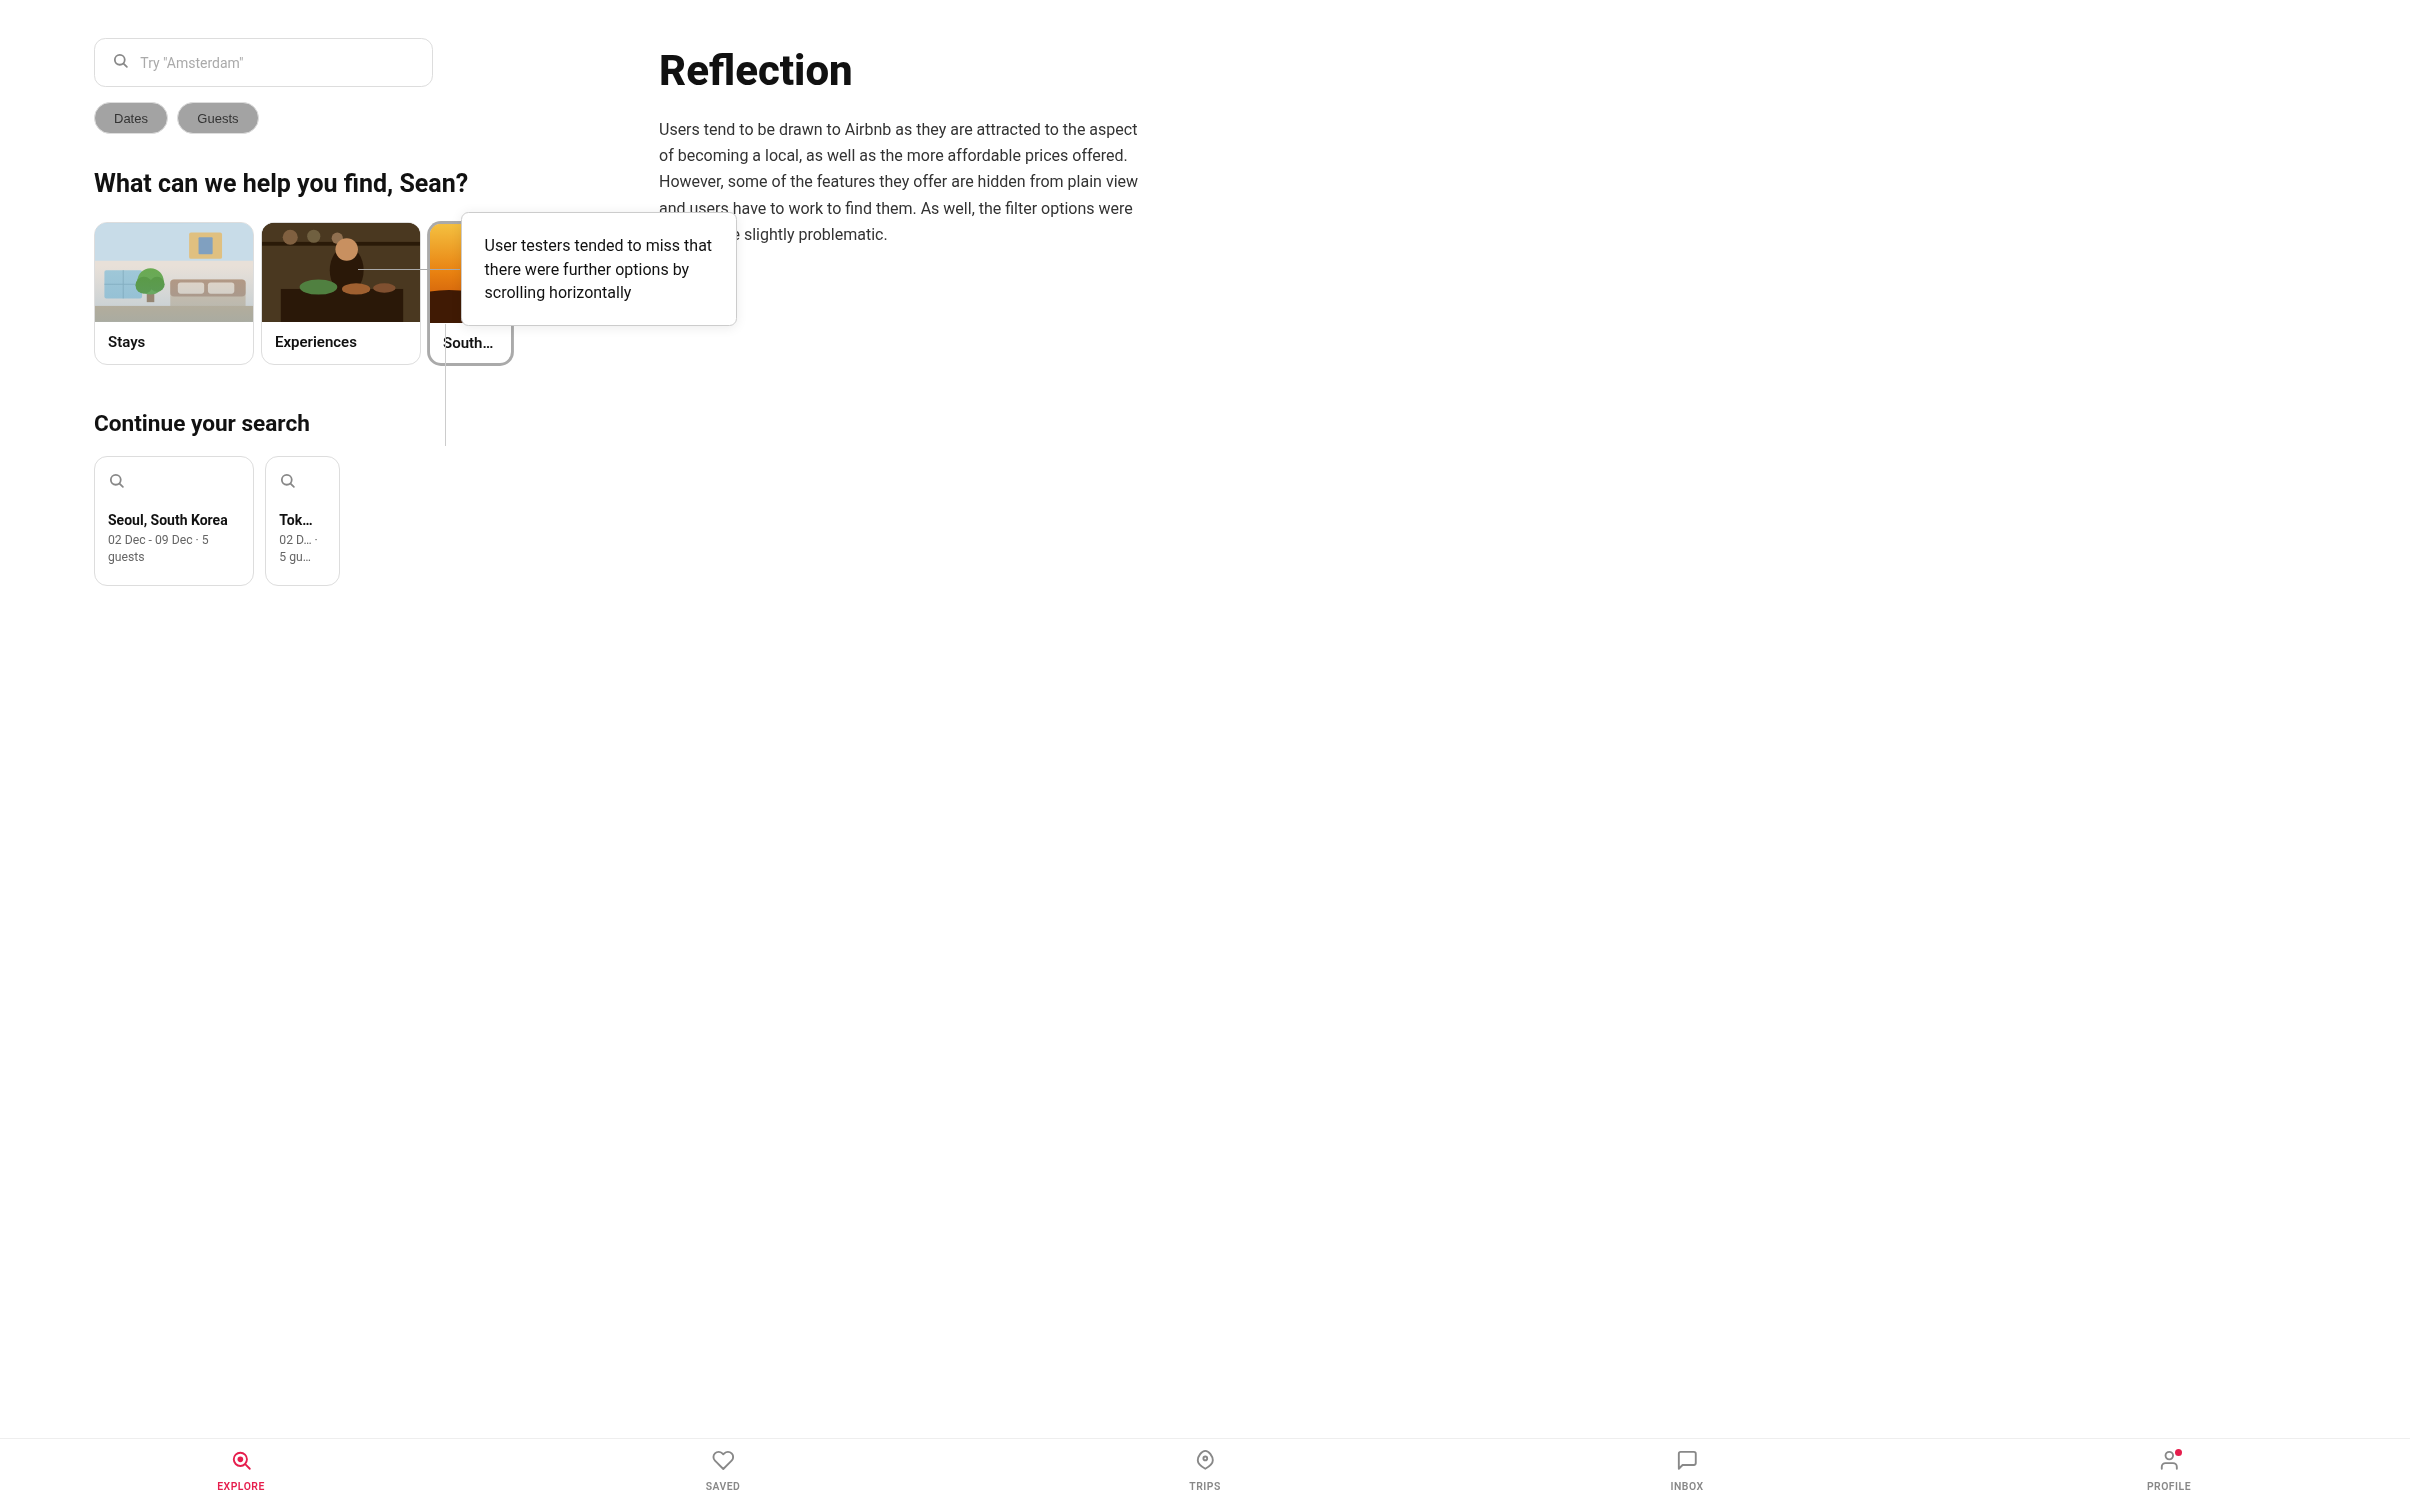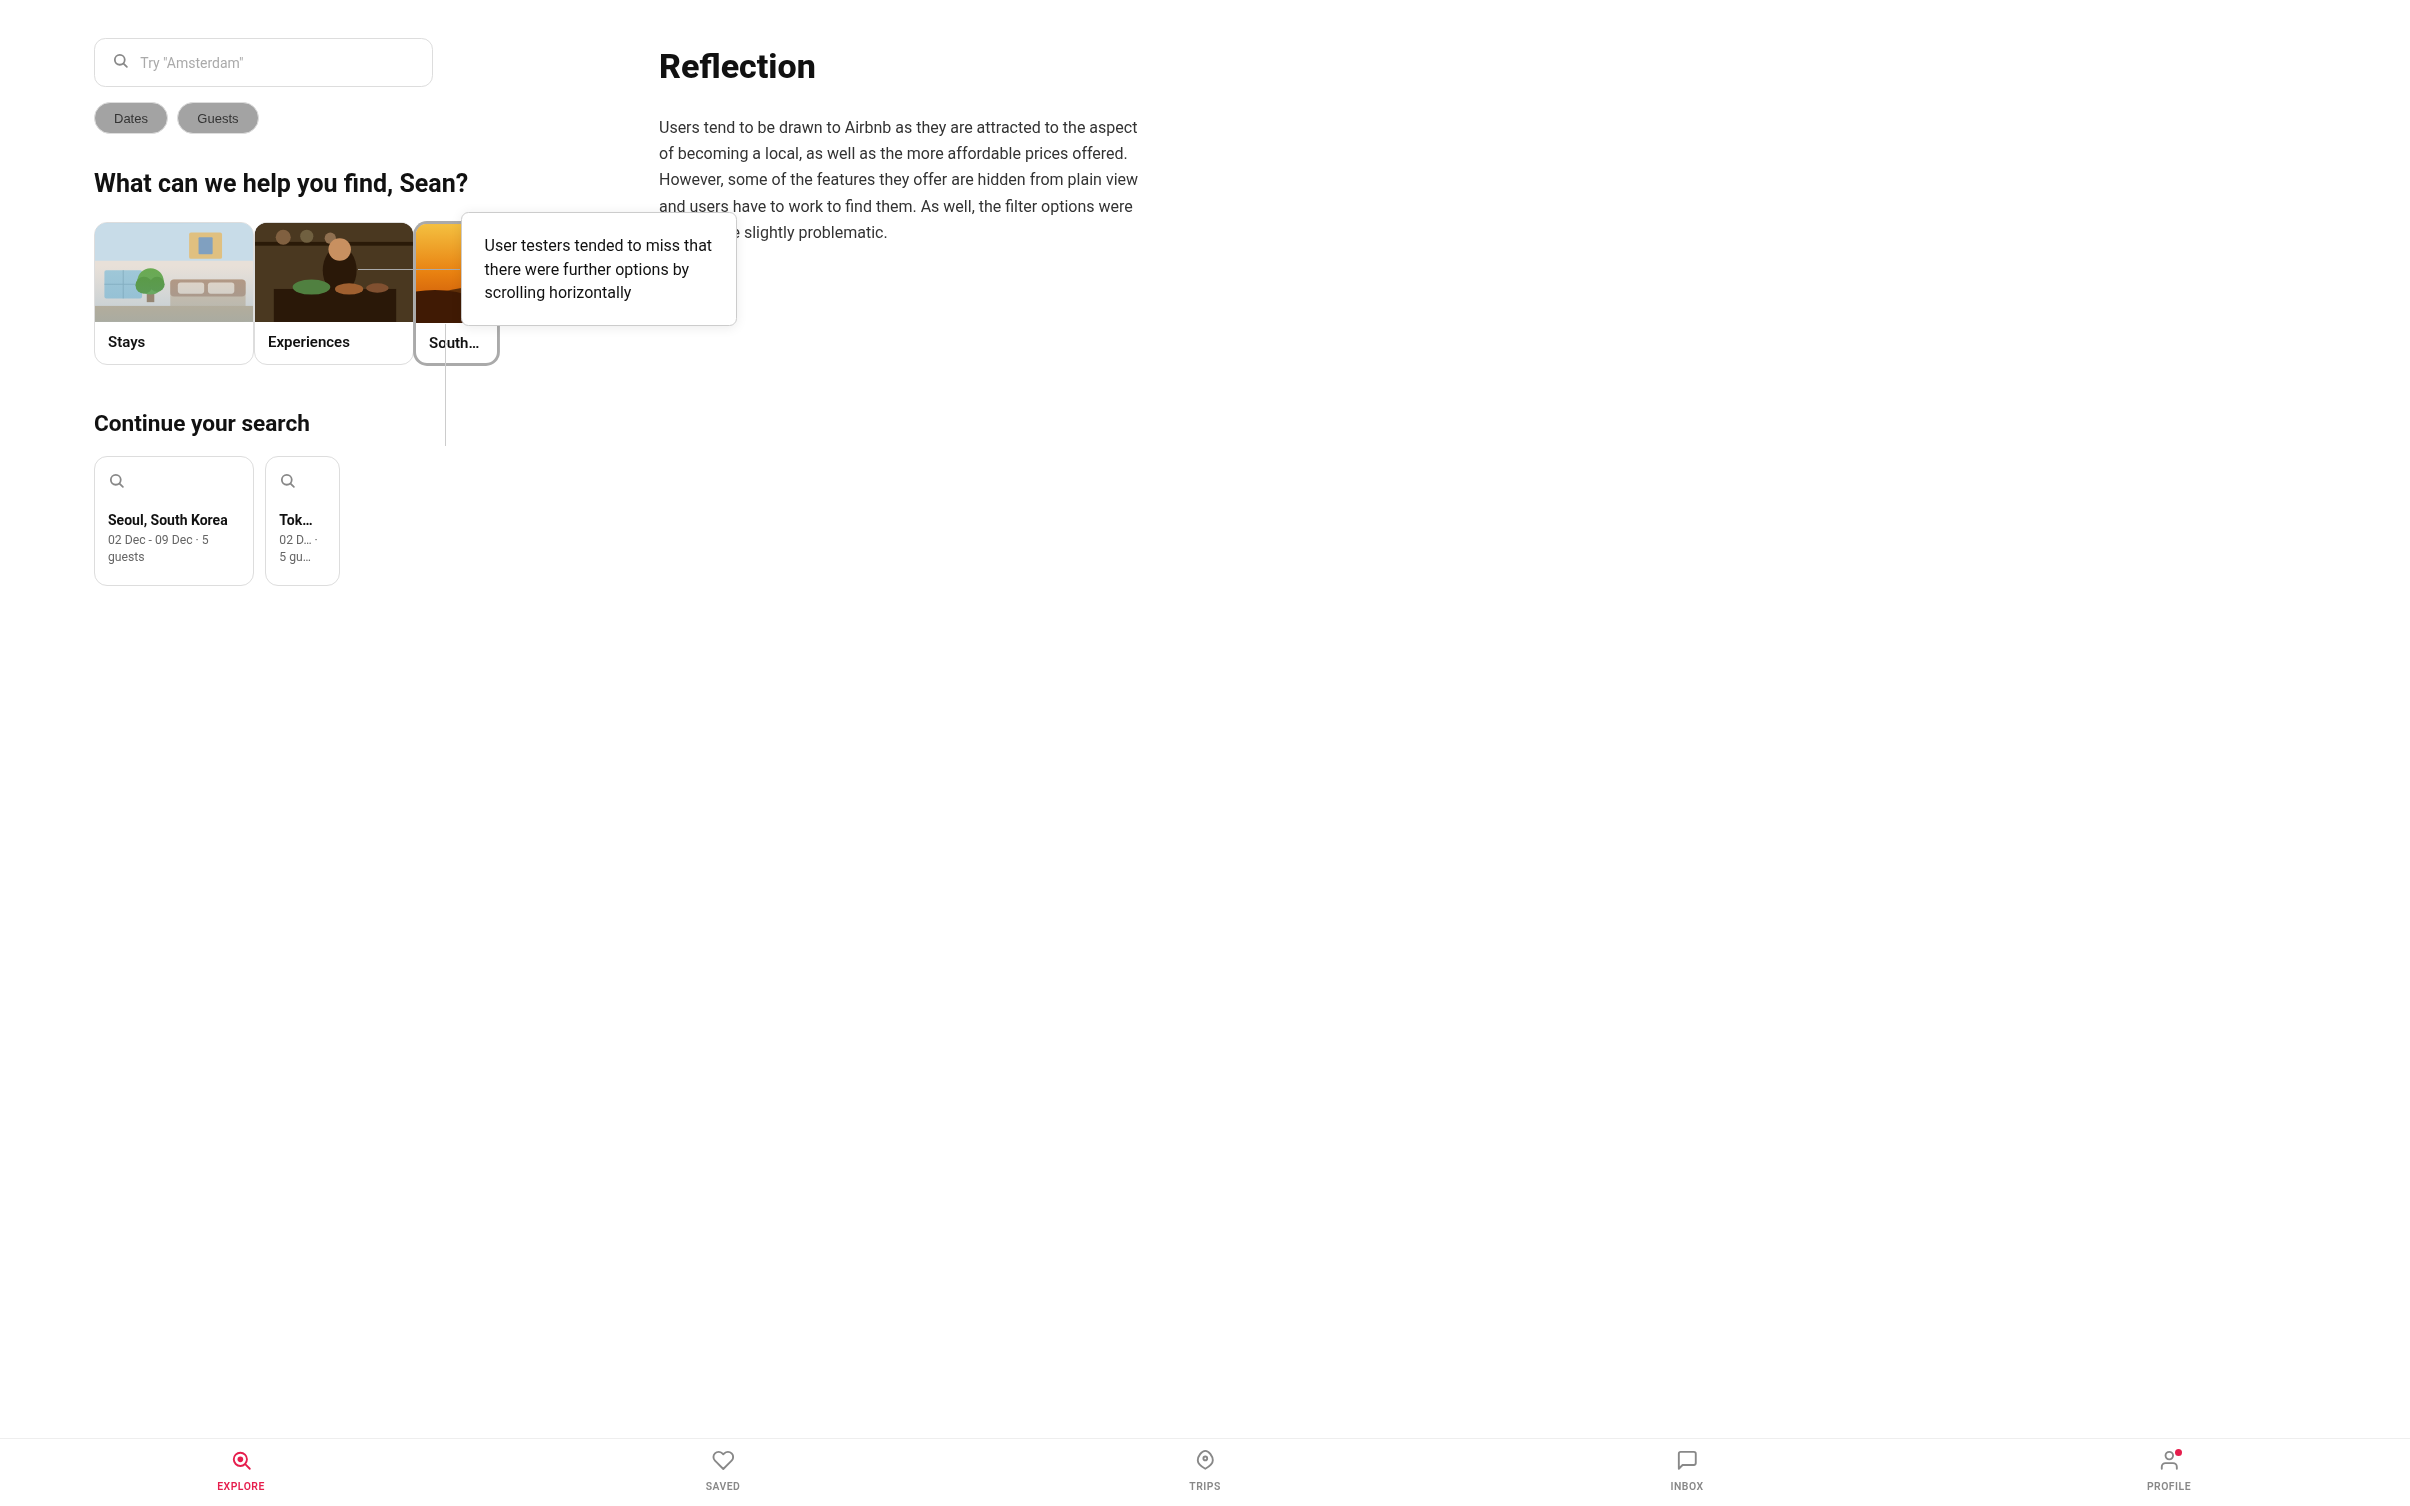--- a/index.html
+++ b/index.html
@@ -201,9 +201,9 @@
     }
 
     .reflection-title {
-      font-size: 34px;
+      font-size: 42px;
       font-weight: 800;
-      margin-bottom: 29px;
+      margin-bottom: 22px;
       color: #111;
     }
 

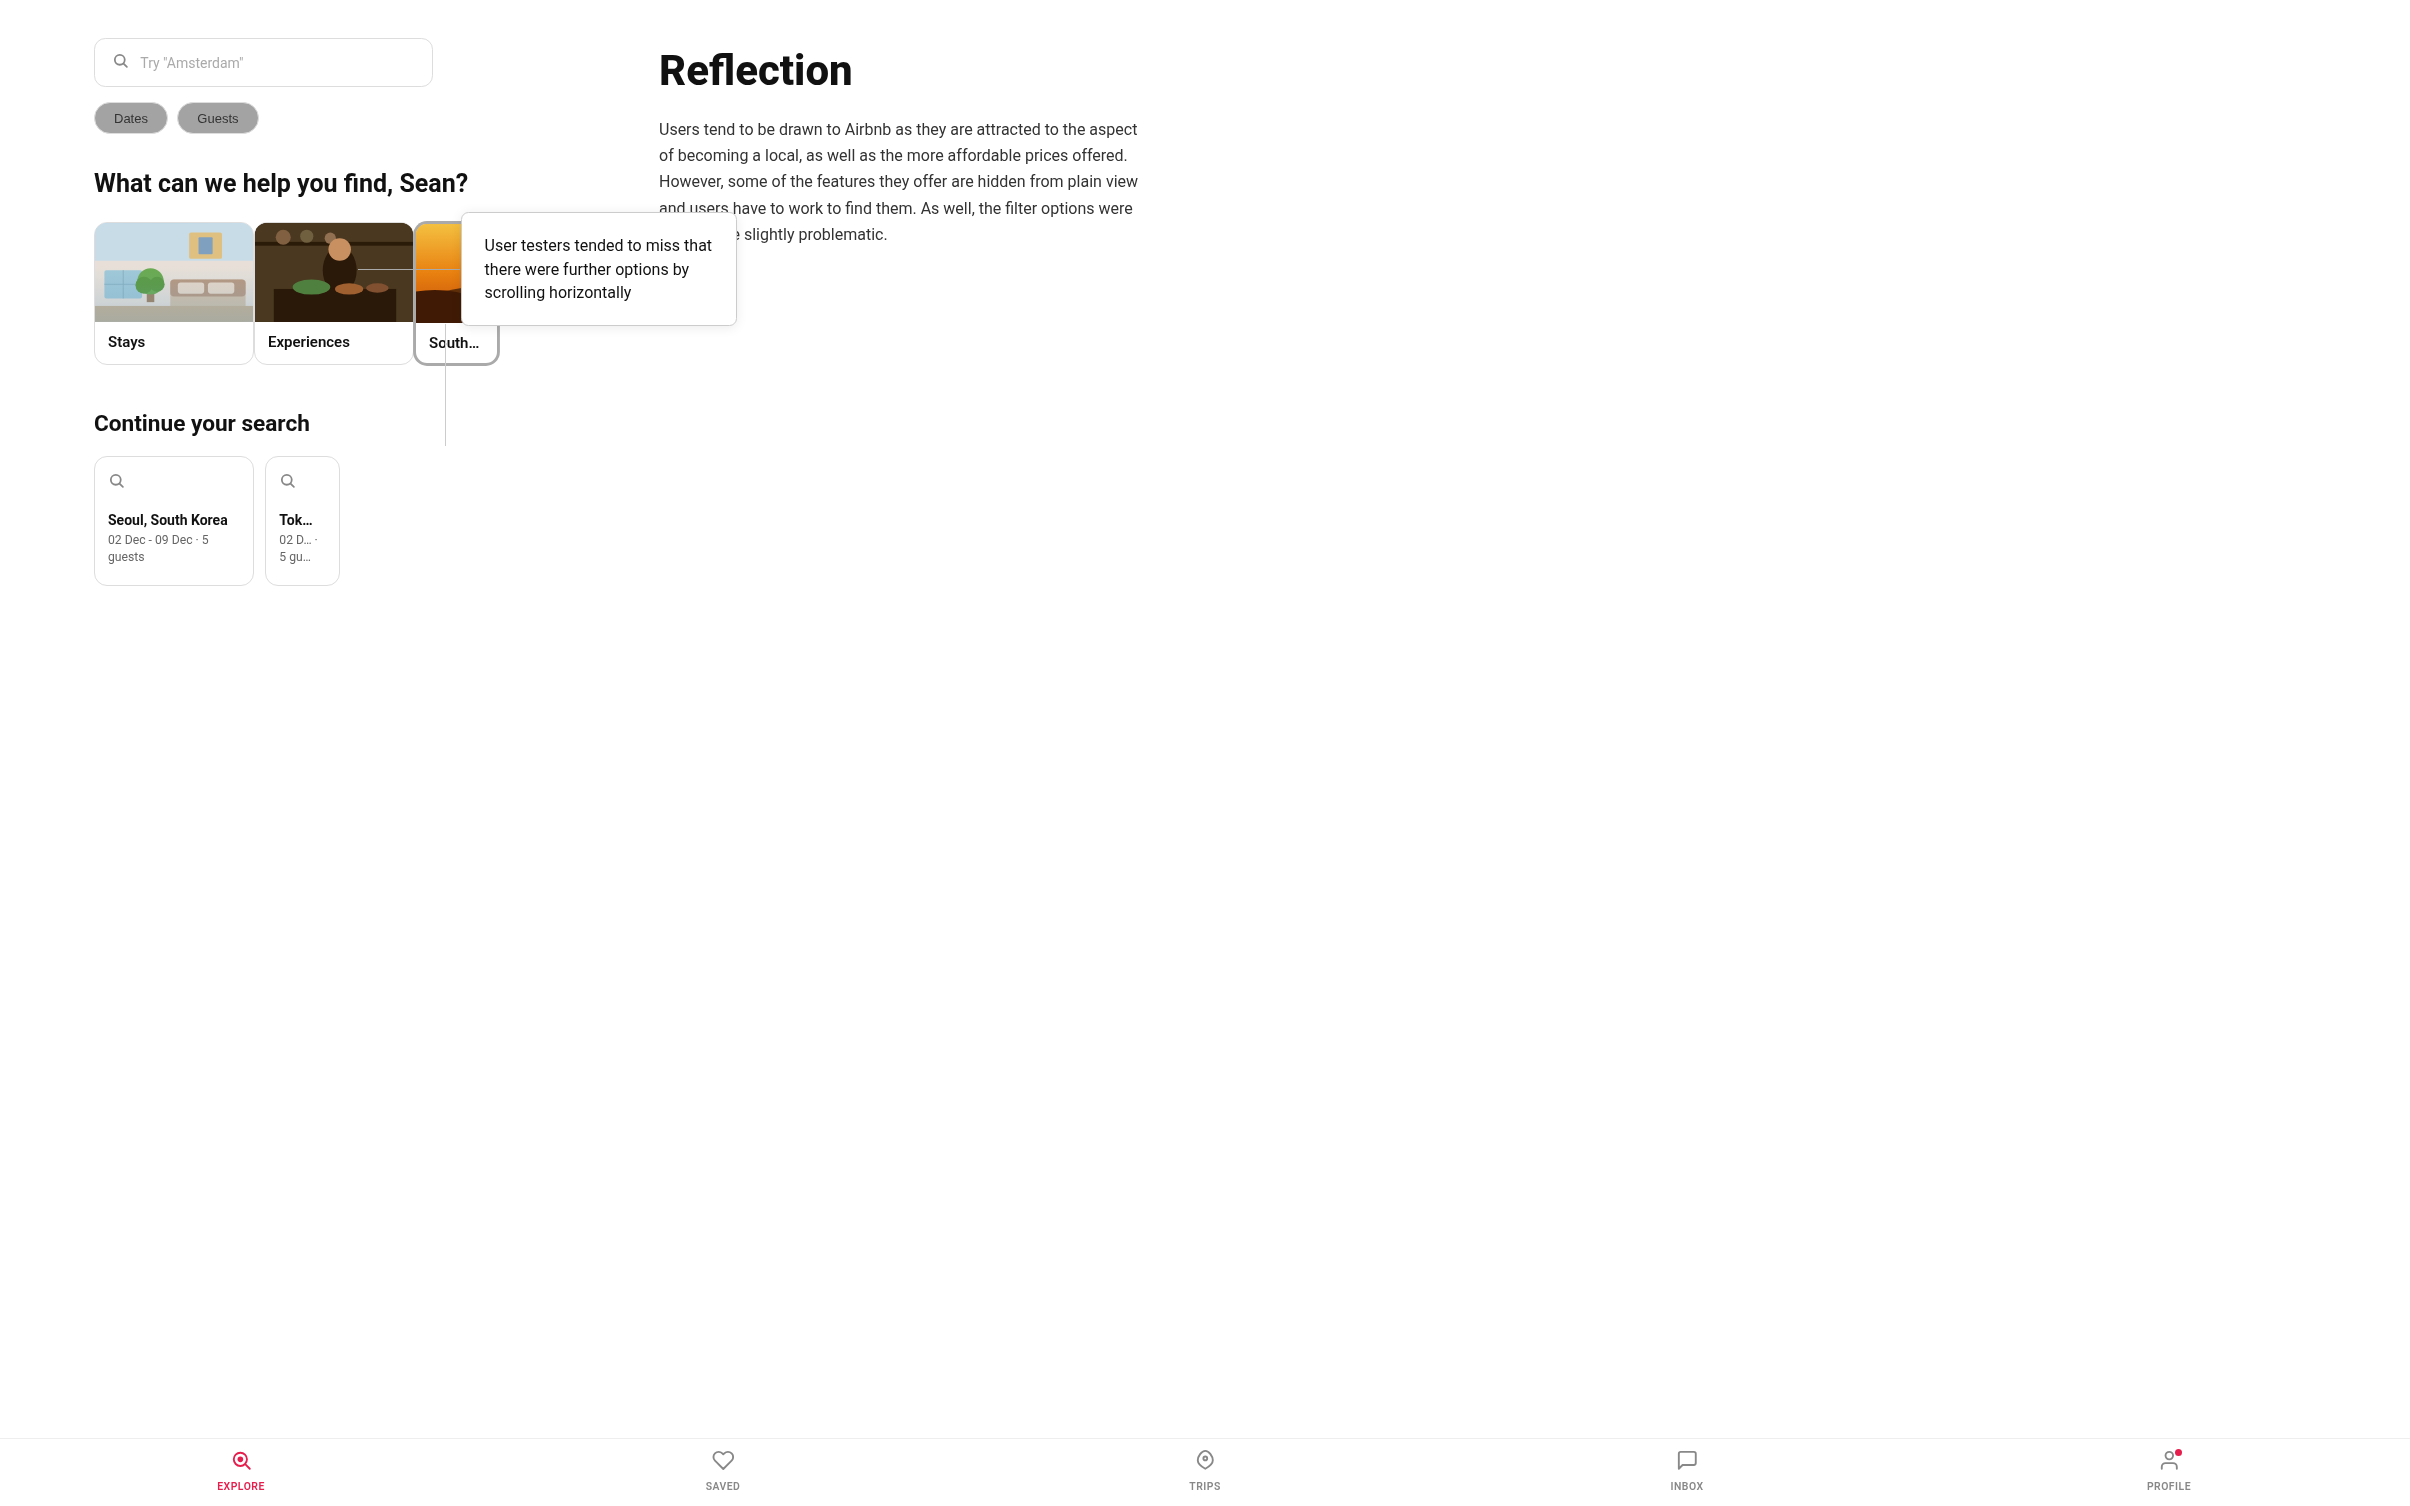--- a/index.html
+++ b/index.html
@@ -77,7 +77,7 @@
     .category-cards {
       display: flex;
       flex-direction: row;
-      gap: 0;
+      gap: 7px;
       margin-bottom: 38px;
       overflow: visible;
       position: relative;

